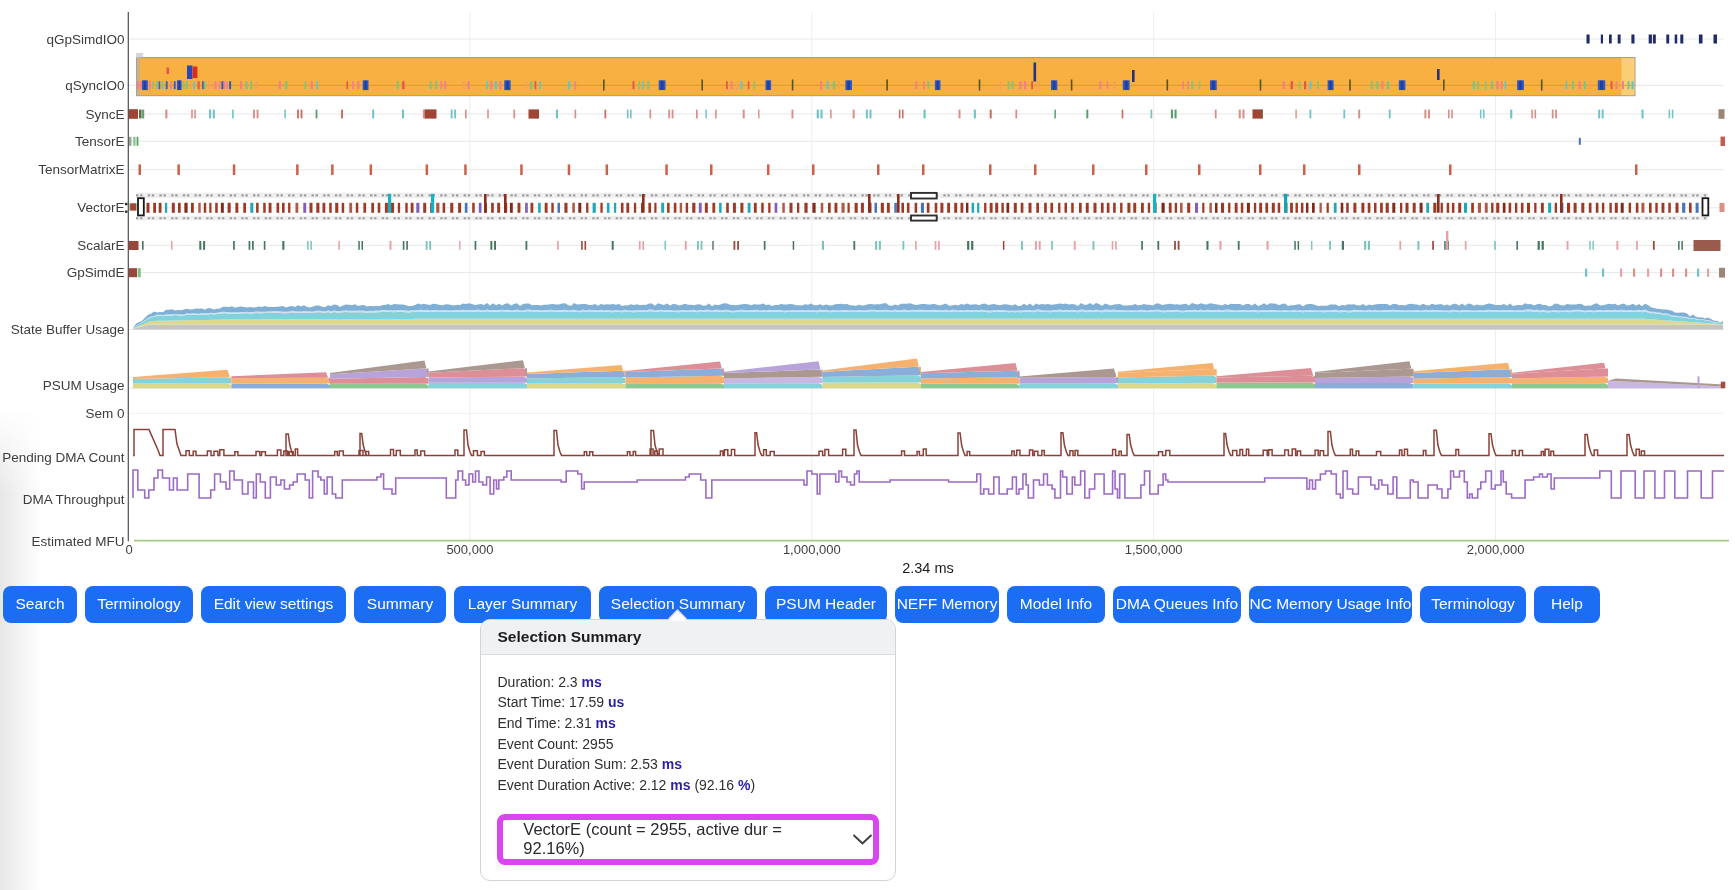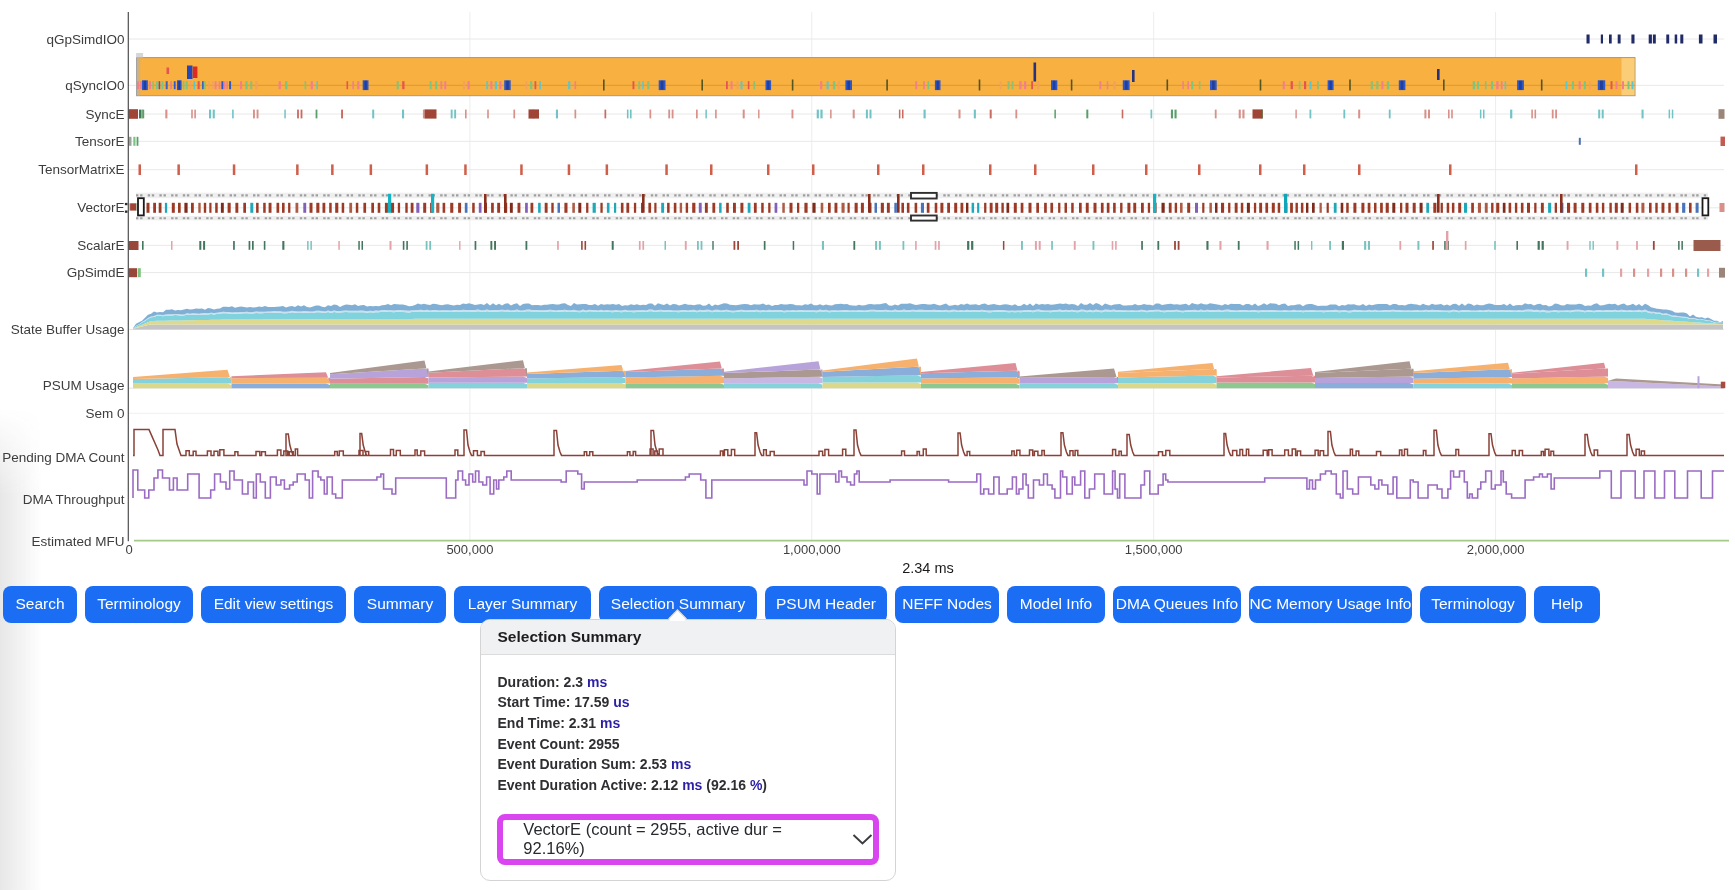--- a/index.html
+++ b/index.html
@@ -808,7 +808,7 @@
     <div class="btn" style="width:137px">Layer Summary</div>
     <div class="btn" style="width:158px">Selection Summary</div>
     <div class="btn" style="width:122px">PSUM Header</div>
-    <div class="btn" style="width:104px">NEFF Nodes</div>
+    <div class="btn" style="width:104px">NEFF Memory</div>
     <div class="btn" style="width:98px">Model Info</div>
     <div class="btn" style="width:128px">DMA Queues Info</div>
     <div class="btn" style="width:163px">NC Memory Usage Info</div>

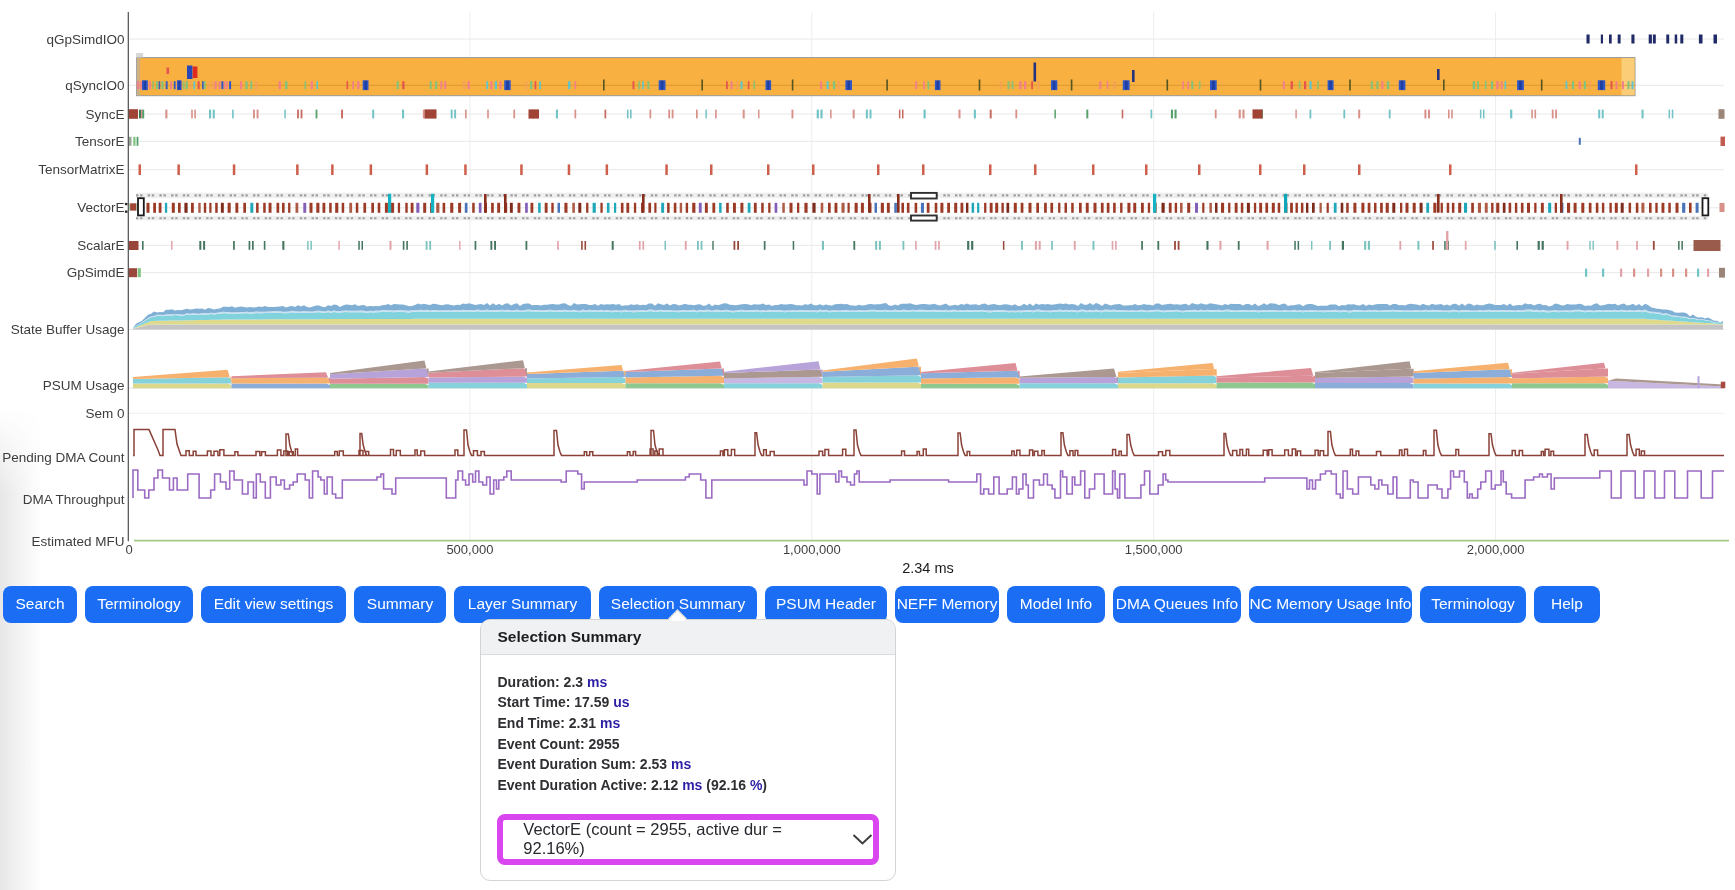--- a/index.html
+++ b/index.html
@@ -15,7 +15,7 @@
 #pophead { height:34.5px; background:#f0f1f2; border-bottom:1px solid #dcdcdc;
   border-radius:9px 9px 0 0; display:flex; align-items:center; padding-left:17px;
   font-size:15.5px; font-weight:bold; color:#1d1d1f; }
-#popbody { padding:17px 17px 0 17px; font-size:14px; color:#2f2f33; line-height:20.7px;font-weight:bold; }
+#popbody { padding:17px 17px 0 17px; font-size:14px; color:#2f2f33; line-height:20.7px; }
 #popbody b { color:#2B1FA6; }
 #notchwrap { position:absolute; left:661px; top:606.5px; width:32px; height:14px; overflow:hidden; }
 #notch { position:absolute; left:9.5px; top:5px; width:13px; height:13px; background:#fff;

